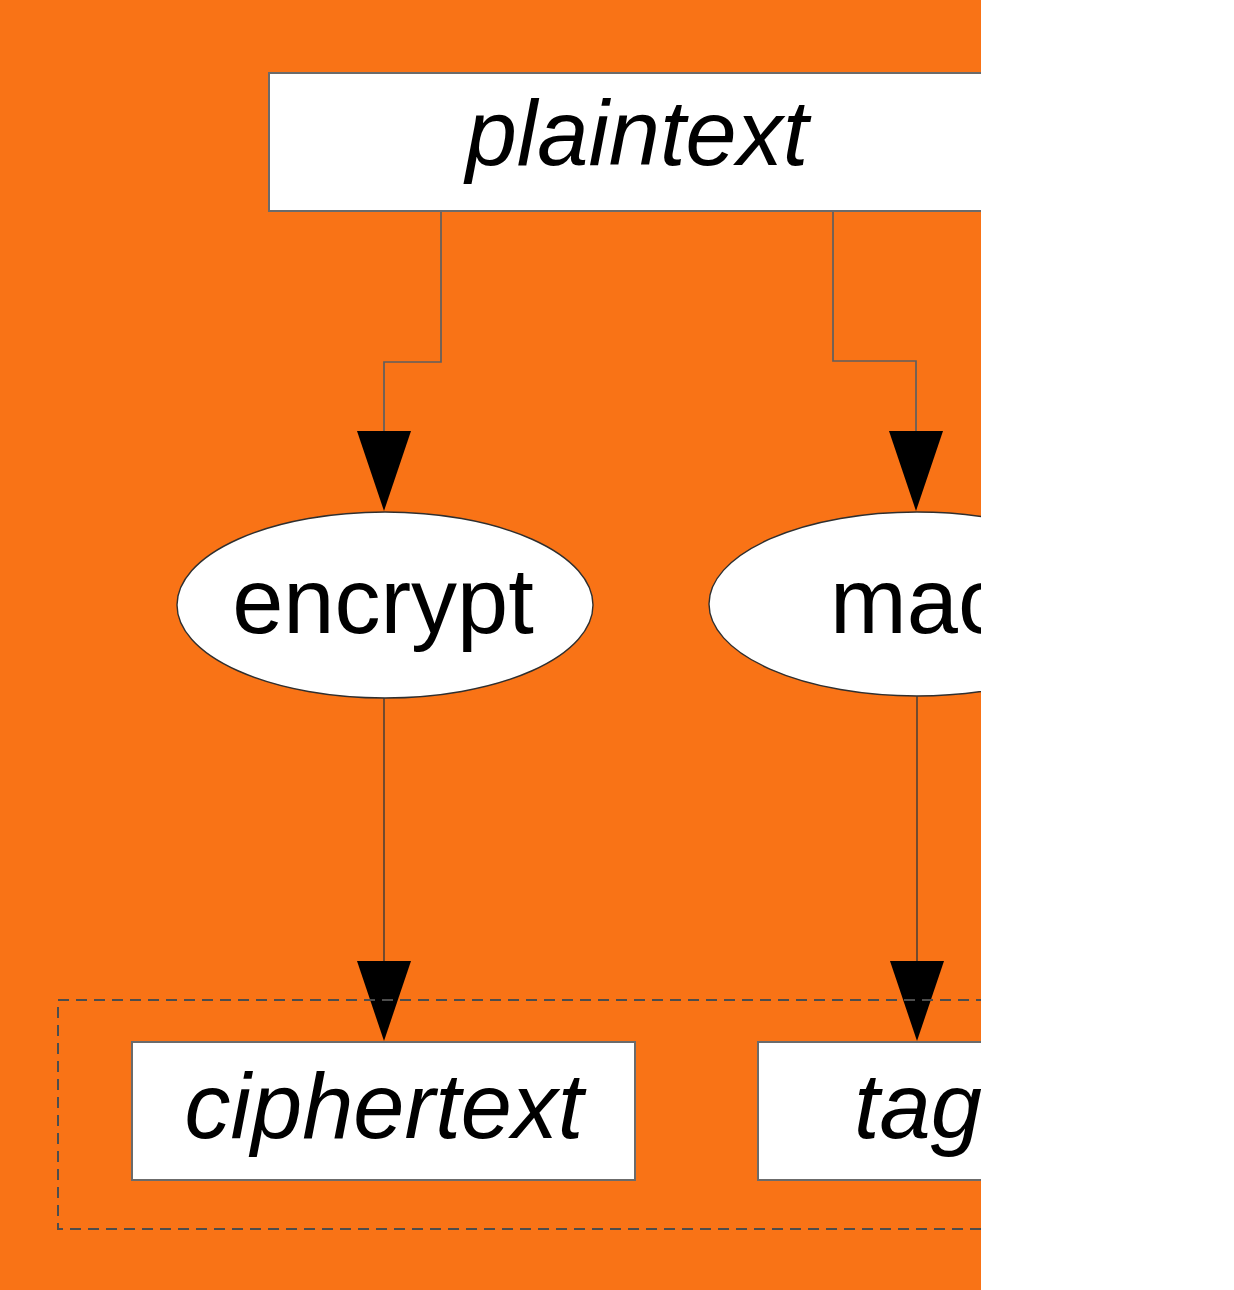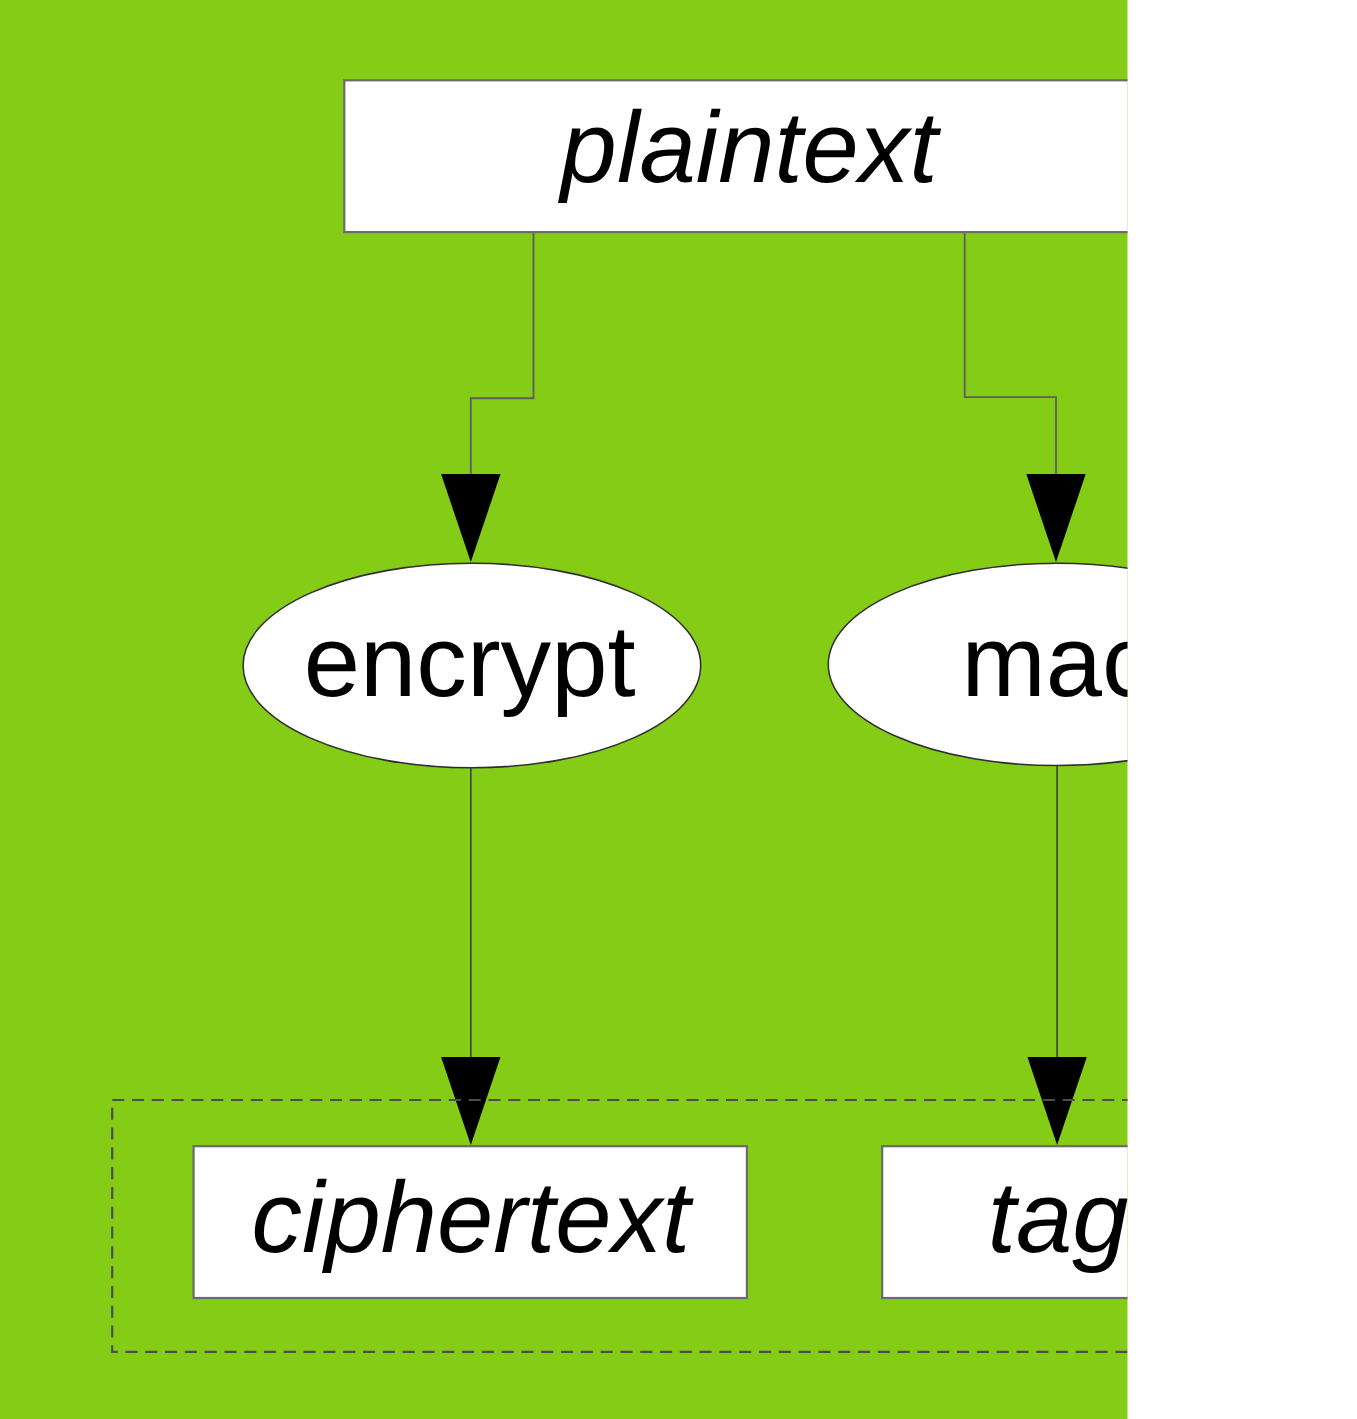--- a/index.html
+++ b/index.html
@@ -11,9 +11,8 @@
     position: relative;
     width: 981px;
     height: 1290px;
-    background: #84cc16;
+    background: #f97316;
     overflow: hidden;
-    padding-left: 44px;
   }
   svg { display: block; }
   .node-box {

